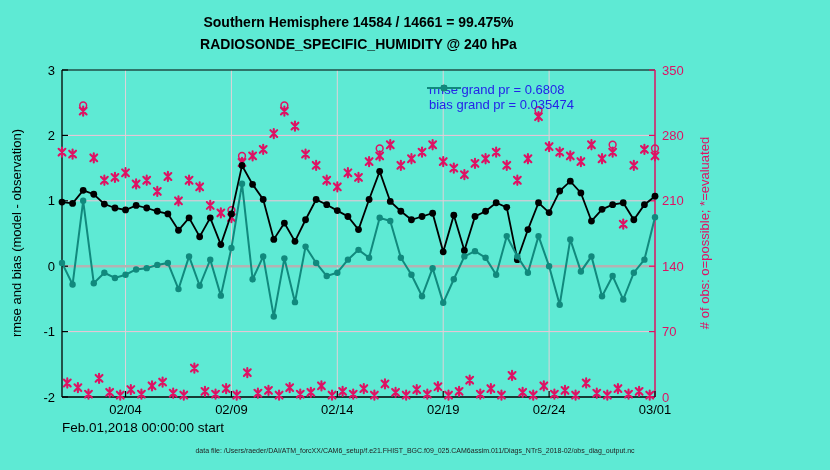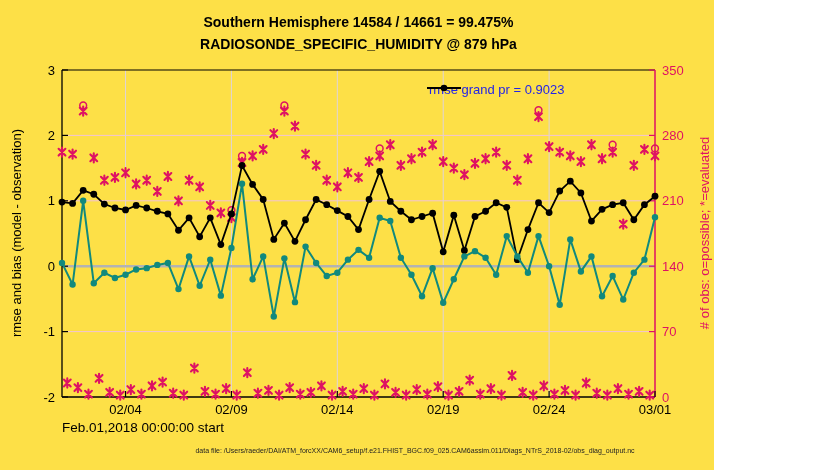--- a/index.html
+++ b/index.html
@@ -3,7 +3,7 @@
 <meta charset="utf-8">
 <style>
   html,body{margin:0;padding:0;background:#ffffff;}
-  .page{position:relative;width:714px;height:470px;background:#fde047;overflow:hidden;
+  .page{position:relative;width:830px;height:470px;background:#5eead4;overflow:hidden;
         font-family:"Liberation Sans",sans-serif;}
   .title-line{position:absolute;left:62px;width:593px;text-align:center;
         font-weight:bold;font-size:14px;color:#000;white-space:nowrap;}

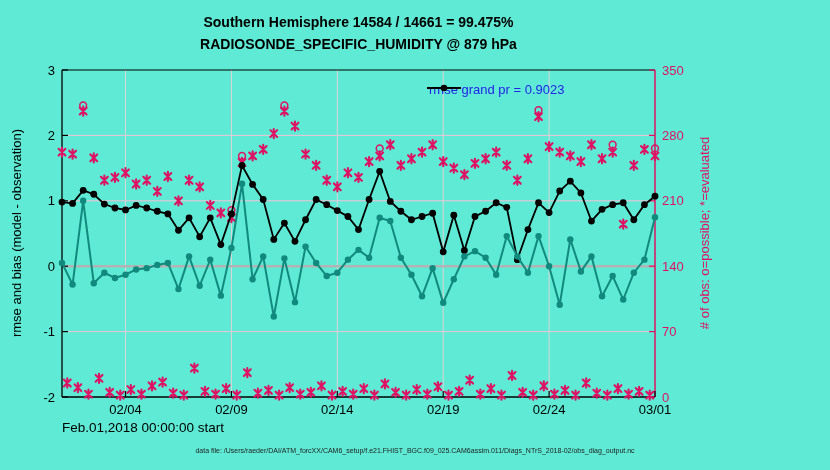--- a/index.html
+++ b/index.html
@@ -26,7 +26,7 @@
 
 <div class="page">
   <div id="title1" class="title-line">Southern Hemisphere 14584 / 14661 = 99.475%</div>
-  <div id="title2" class="title-line">RADIOSONDE_SPECIFIC_HUMIDITY @ 879 hPa</div>
+  <div id="title2" class="title-line">RADIOSONDE_SPECIFIC_HUMIDITY @ 240 hPa</div>
 
   <div id="ylab-left" class="ylabel">rmse and bias (model - observation)</div>
   <div id="ylab-right" class="ylabel" style="color: rgb(222, 18, 99);"># of obs: o=possible; *=evaluated</div>

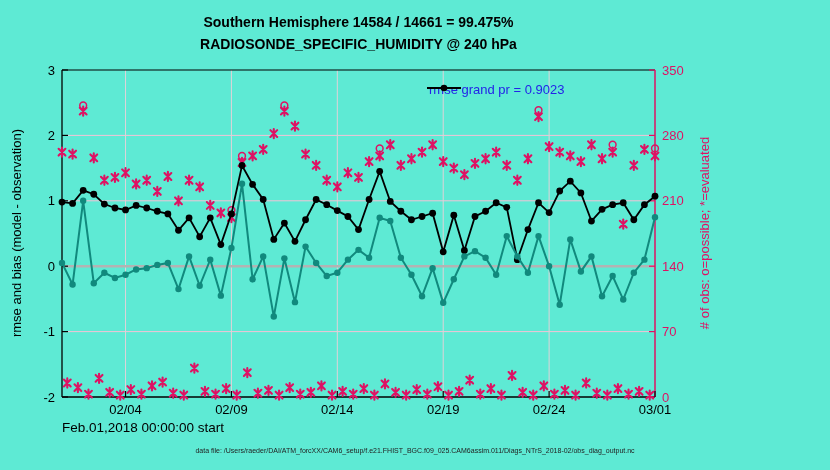--- a/index.html
+++ b/index.html
@@ -327,7 +327,7 @@
           <line x1="1" y1="6" x2="35" y2="6" stroke="#000000" stroke-width="2"></line>
           <circle cx="18" cy="6" r="3.3" fill="#000000"></circle>
         </svg>
-        <span class="legend-label" style="color: rgb(35, 35, 232);">rmse grand pr = 0.9023</span>
+        <span class="legend-label" style="color: rgb(35, 35, 232);">rmse grand pr = 0.6808</span>
       </div>
     </div>
 

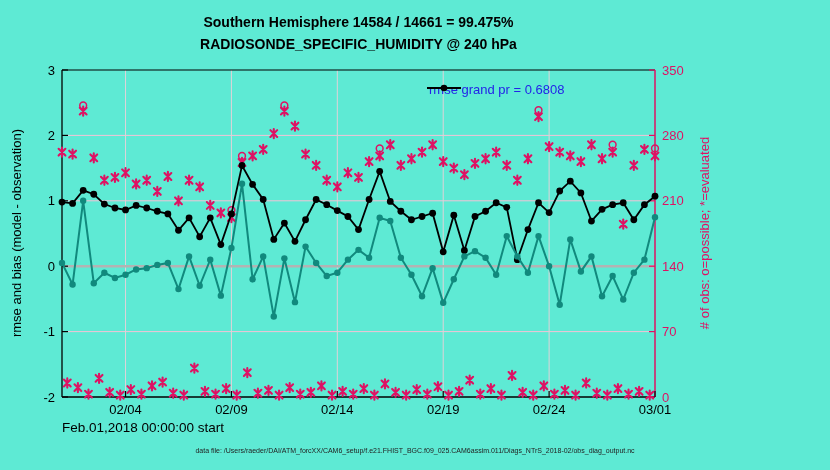--- a/index.html
+++ b/index.html
@@ -329,6 +329,13 @@
         </svg>
         <span class="legend-label" style="color: rgb(35, 35, 232);">rmse grand pr = 0.6808</span>
       </div>
+      <div class="legend-row">
+        <svg width="36" height="12">
+          <line x1="1" y1="6" x2="35" y2="6" stroke="#11897D" stroke-width="2"></line>
+          <circle cx="18" cy="6" r="3.3" fill="#11897D"></circle>
+        </svg>
+        <span class="legend-label" style="color: rgb(35, 35, 232);">bias grand pr = 0.035474</span>
+      </div>
     </div>
 
   <div id="xlabel">Feb.01,2018 00:00:00 start</div>

